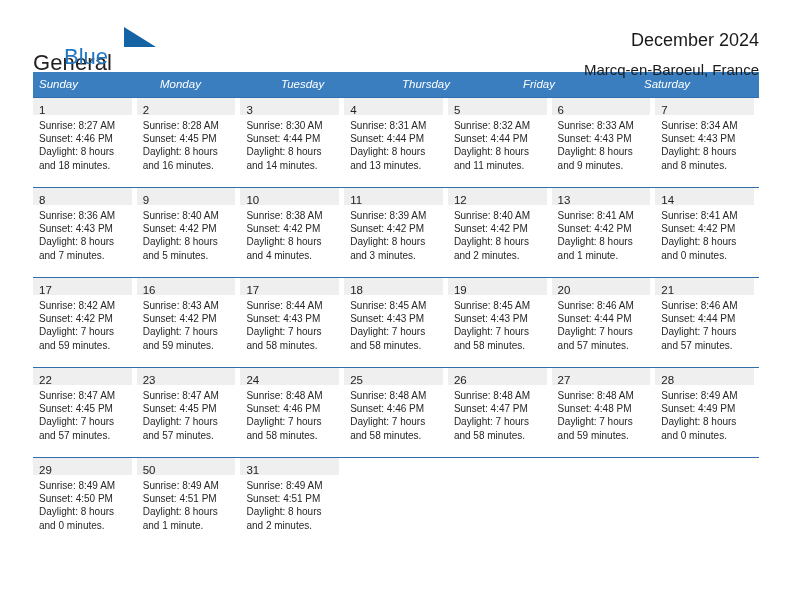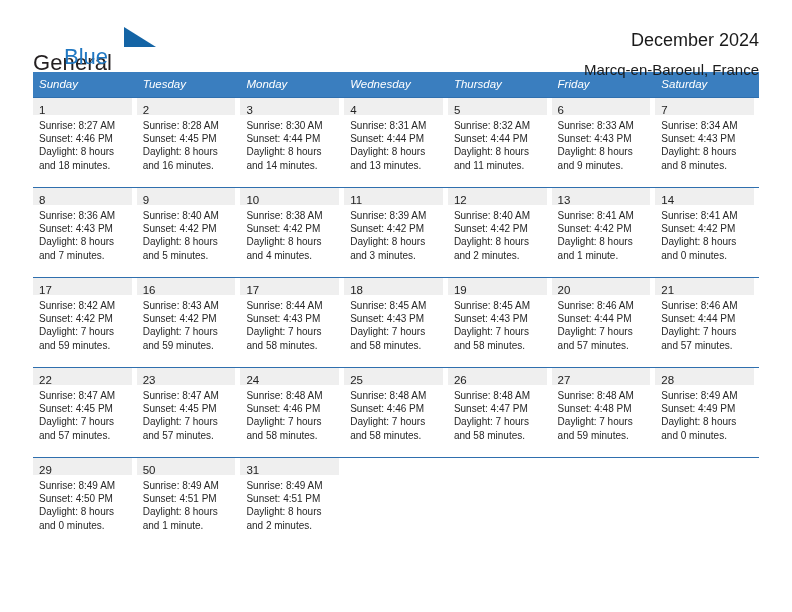--- a/index.html
+++ b/index.html
@@ -161,8 +161,8 @@
 
     <div class="weekday-row">
       <div class="weekday">Sunday</div>
+      <div class="weekday">Monday</div>
       <div class="weekday">Tuesday</div>
-      <div class="weekday">Monday</div>
       <div class="weekday">Wednesday</div>
       <div class="weekday">Thursday</div>
       <div class="weekday">Friday</div>

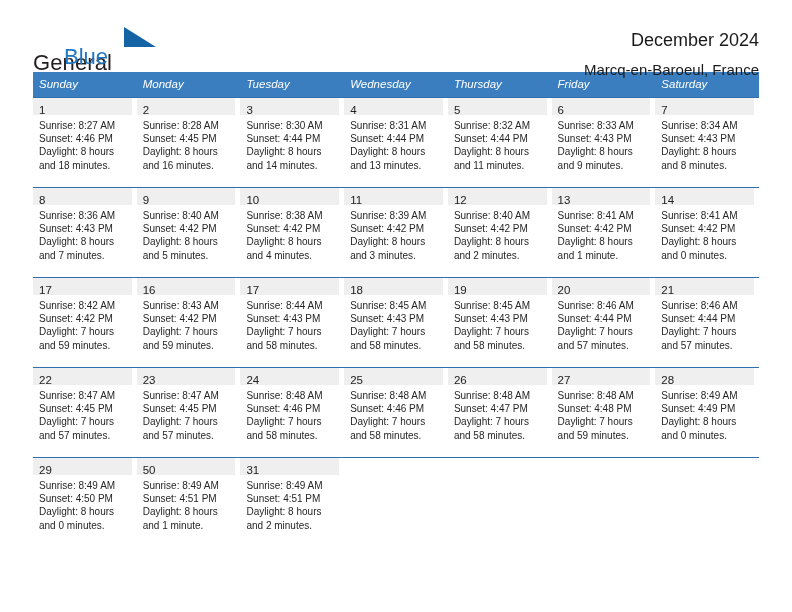--- a/index.html
+++ b/index.html
@@ -163,7 +163,6 @@
       <div class="weekday">Sunday</div>
       <div class="weekday">Monday</div>
       <div class="weekday">Tuesday</div>
-      <div class="weekday">Wednesday</div>
       <div class="weekday">Thursday</div>
       <div class="weekday">Friday</div>
       <div class="weekday">Saturday</div>

